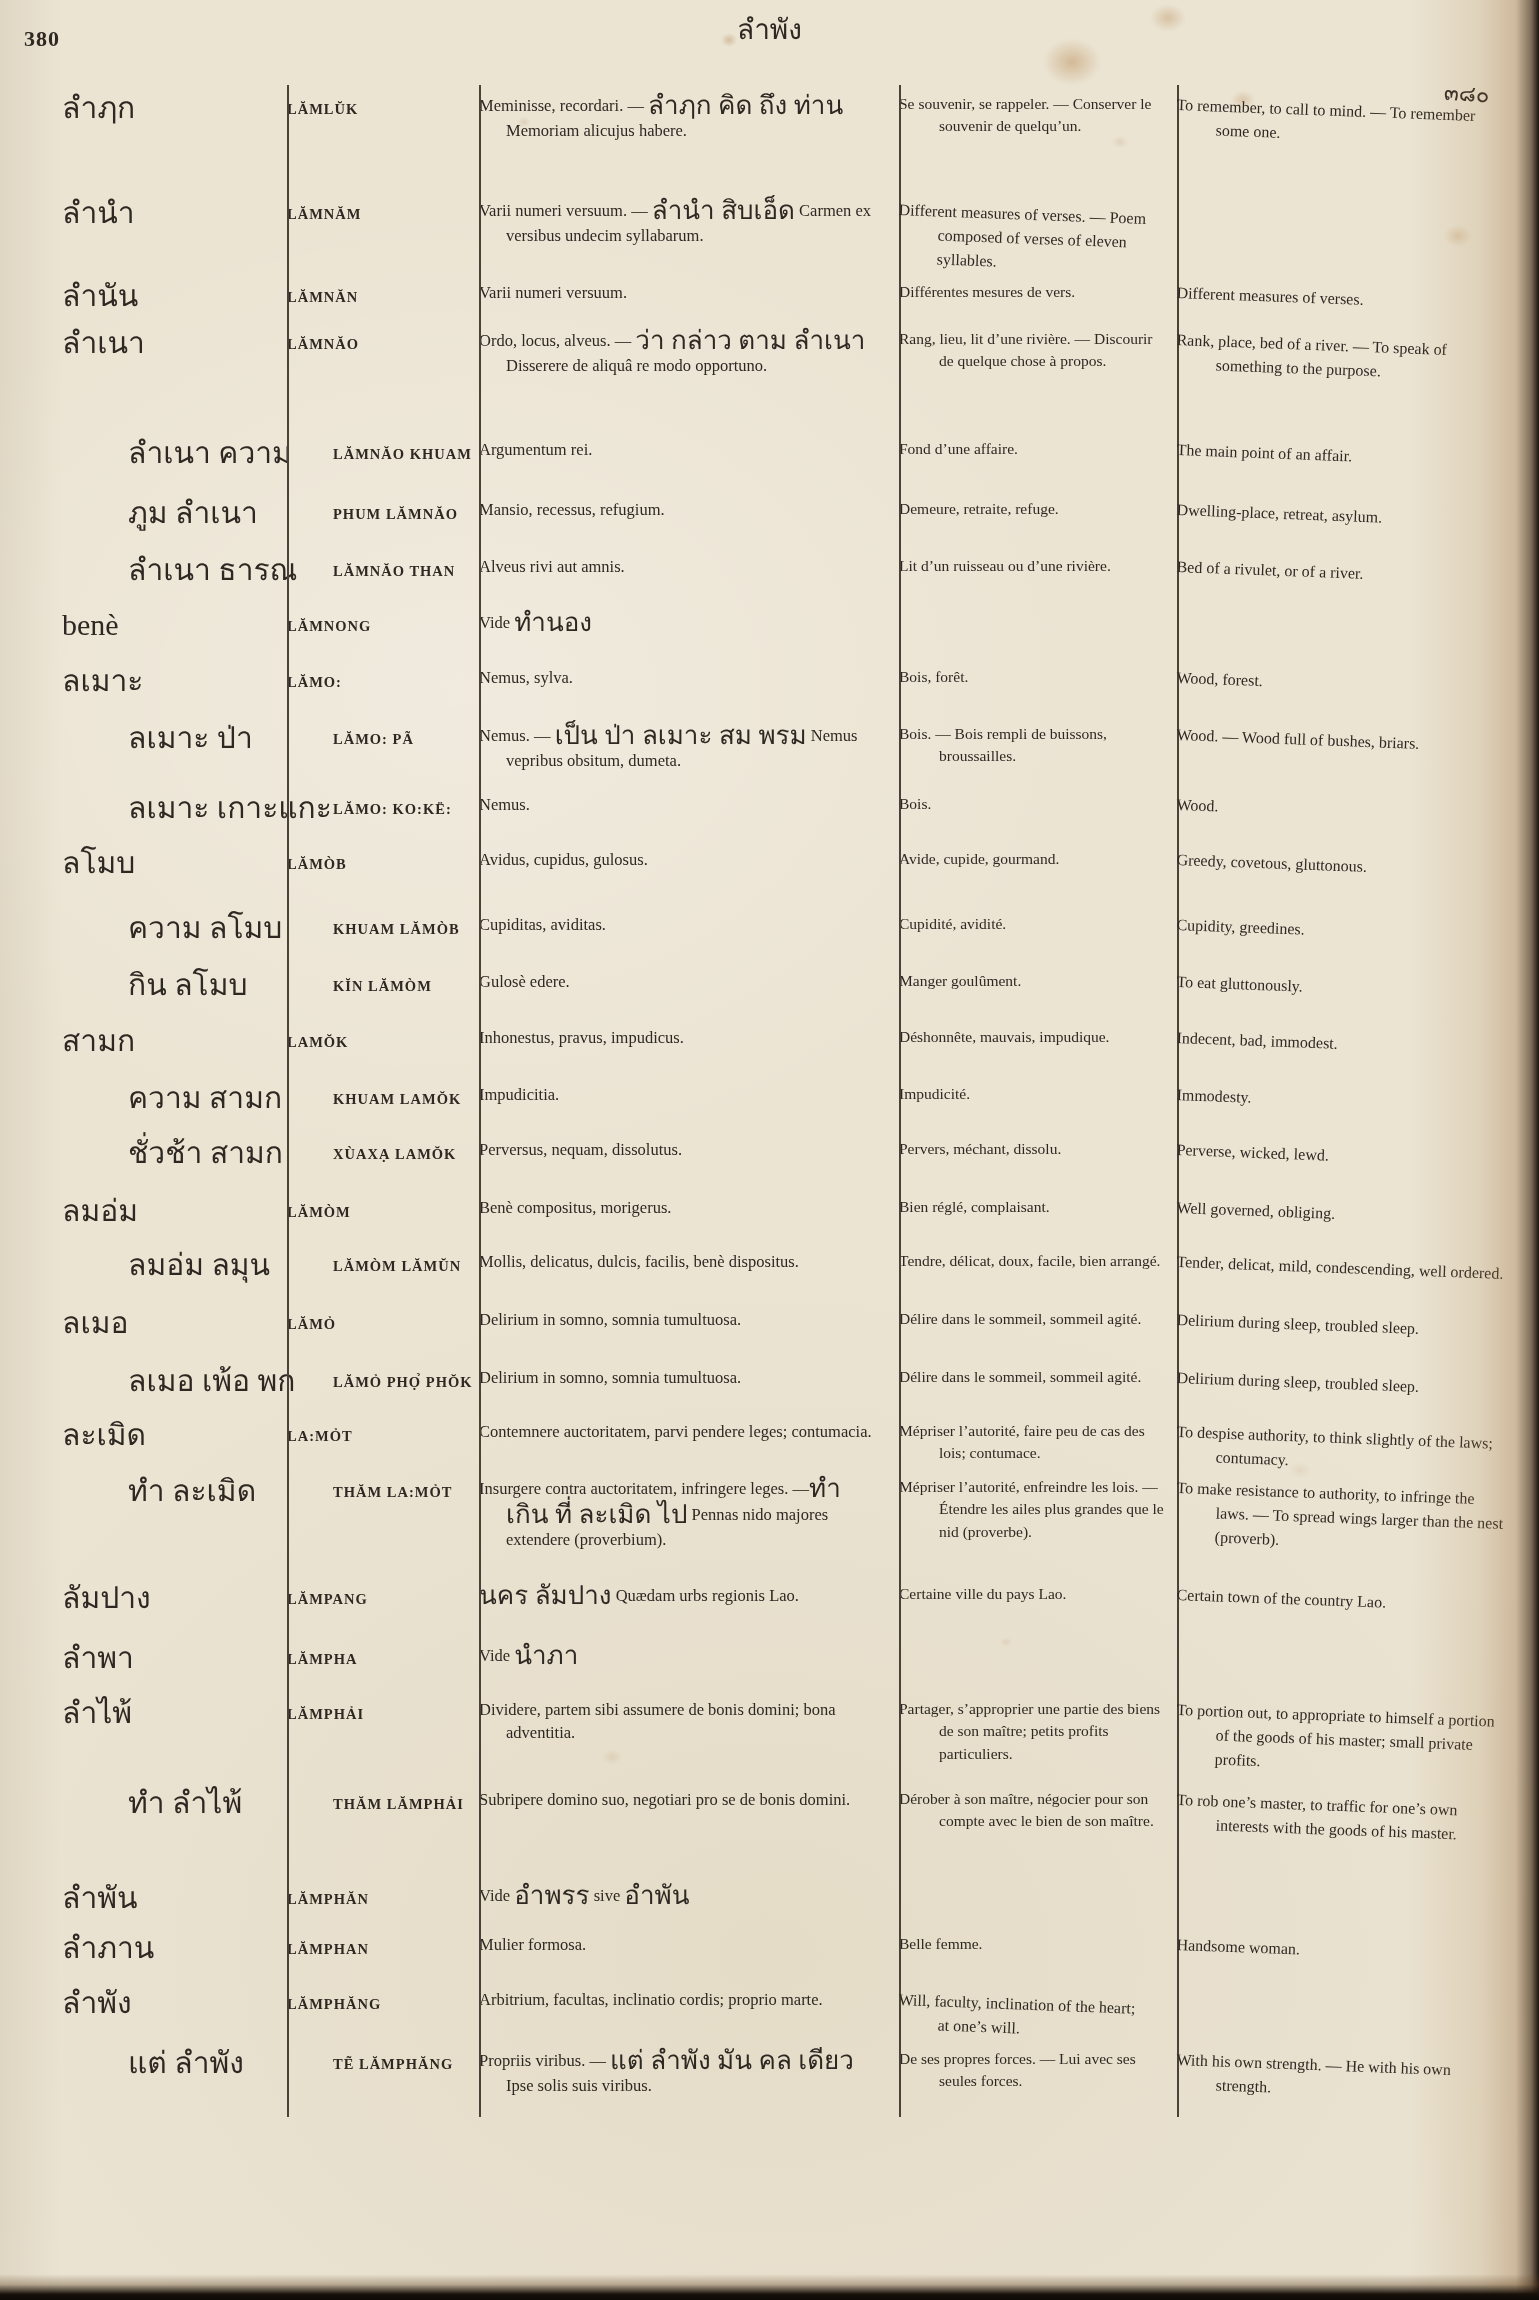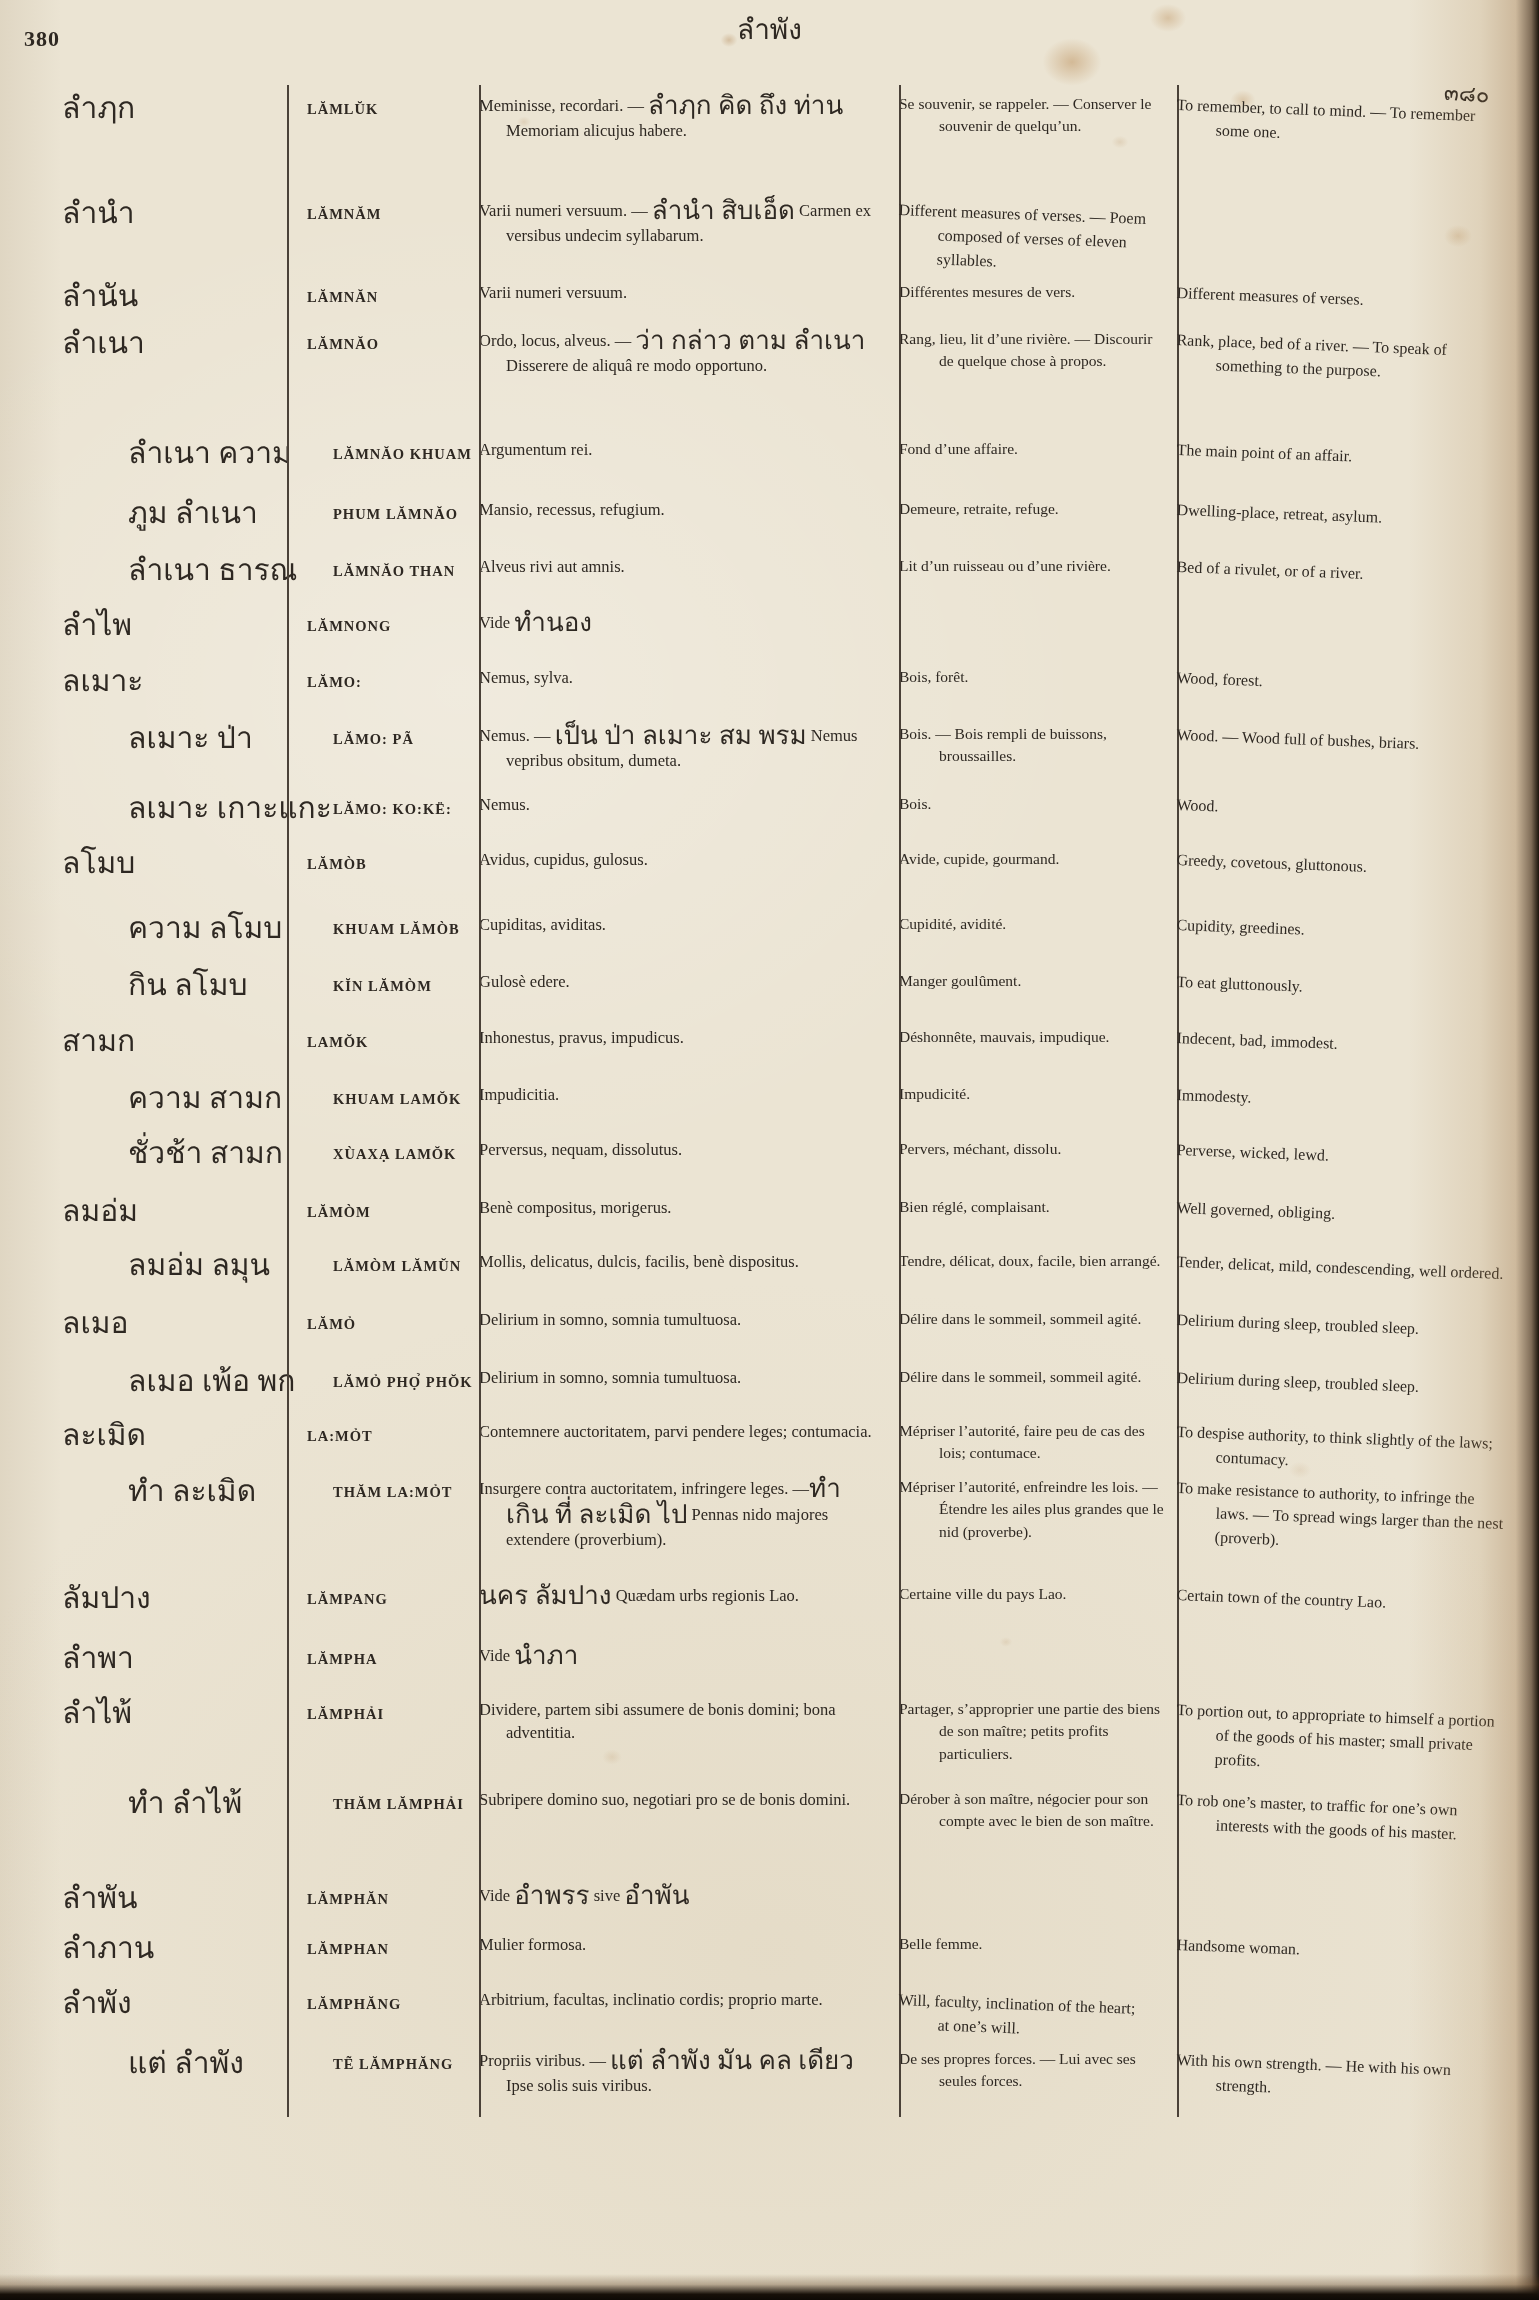--- a/index.html
+++ b/index.html
@@ -41,7 +41,7 @@
   .c{padding-top:8px;box-sizing:border-box;}
   .thai{padding-left:30px;padding-top:6px;font-size:30px;line-height:1.1;white-space:nowrap;margin-left:32px;}
   .row.sub .thai{padding-left:96px;}
-  .roman{padding-left:20px;padding-top:16px;font-size:14.5px;font-weight:700;letter-spacing:1px;white-space:nowrap;}
+  .roman{padding-top:16px;font-size:14.5px;font-weight:700;letter-spacing:1px;white-space:nowrap;}
   .row.sub .roman{padding-left:46px;}
   .latin{padding-right:22px;font-size:16.5px;line-height:1.42;}
   .fr{font-size:15.5px;line-height:1.45;padding-right:10px;}

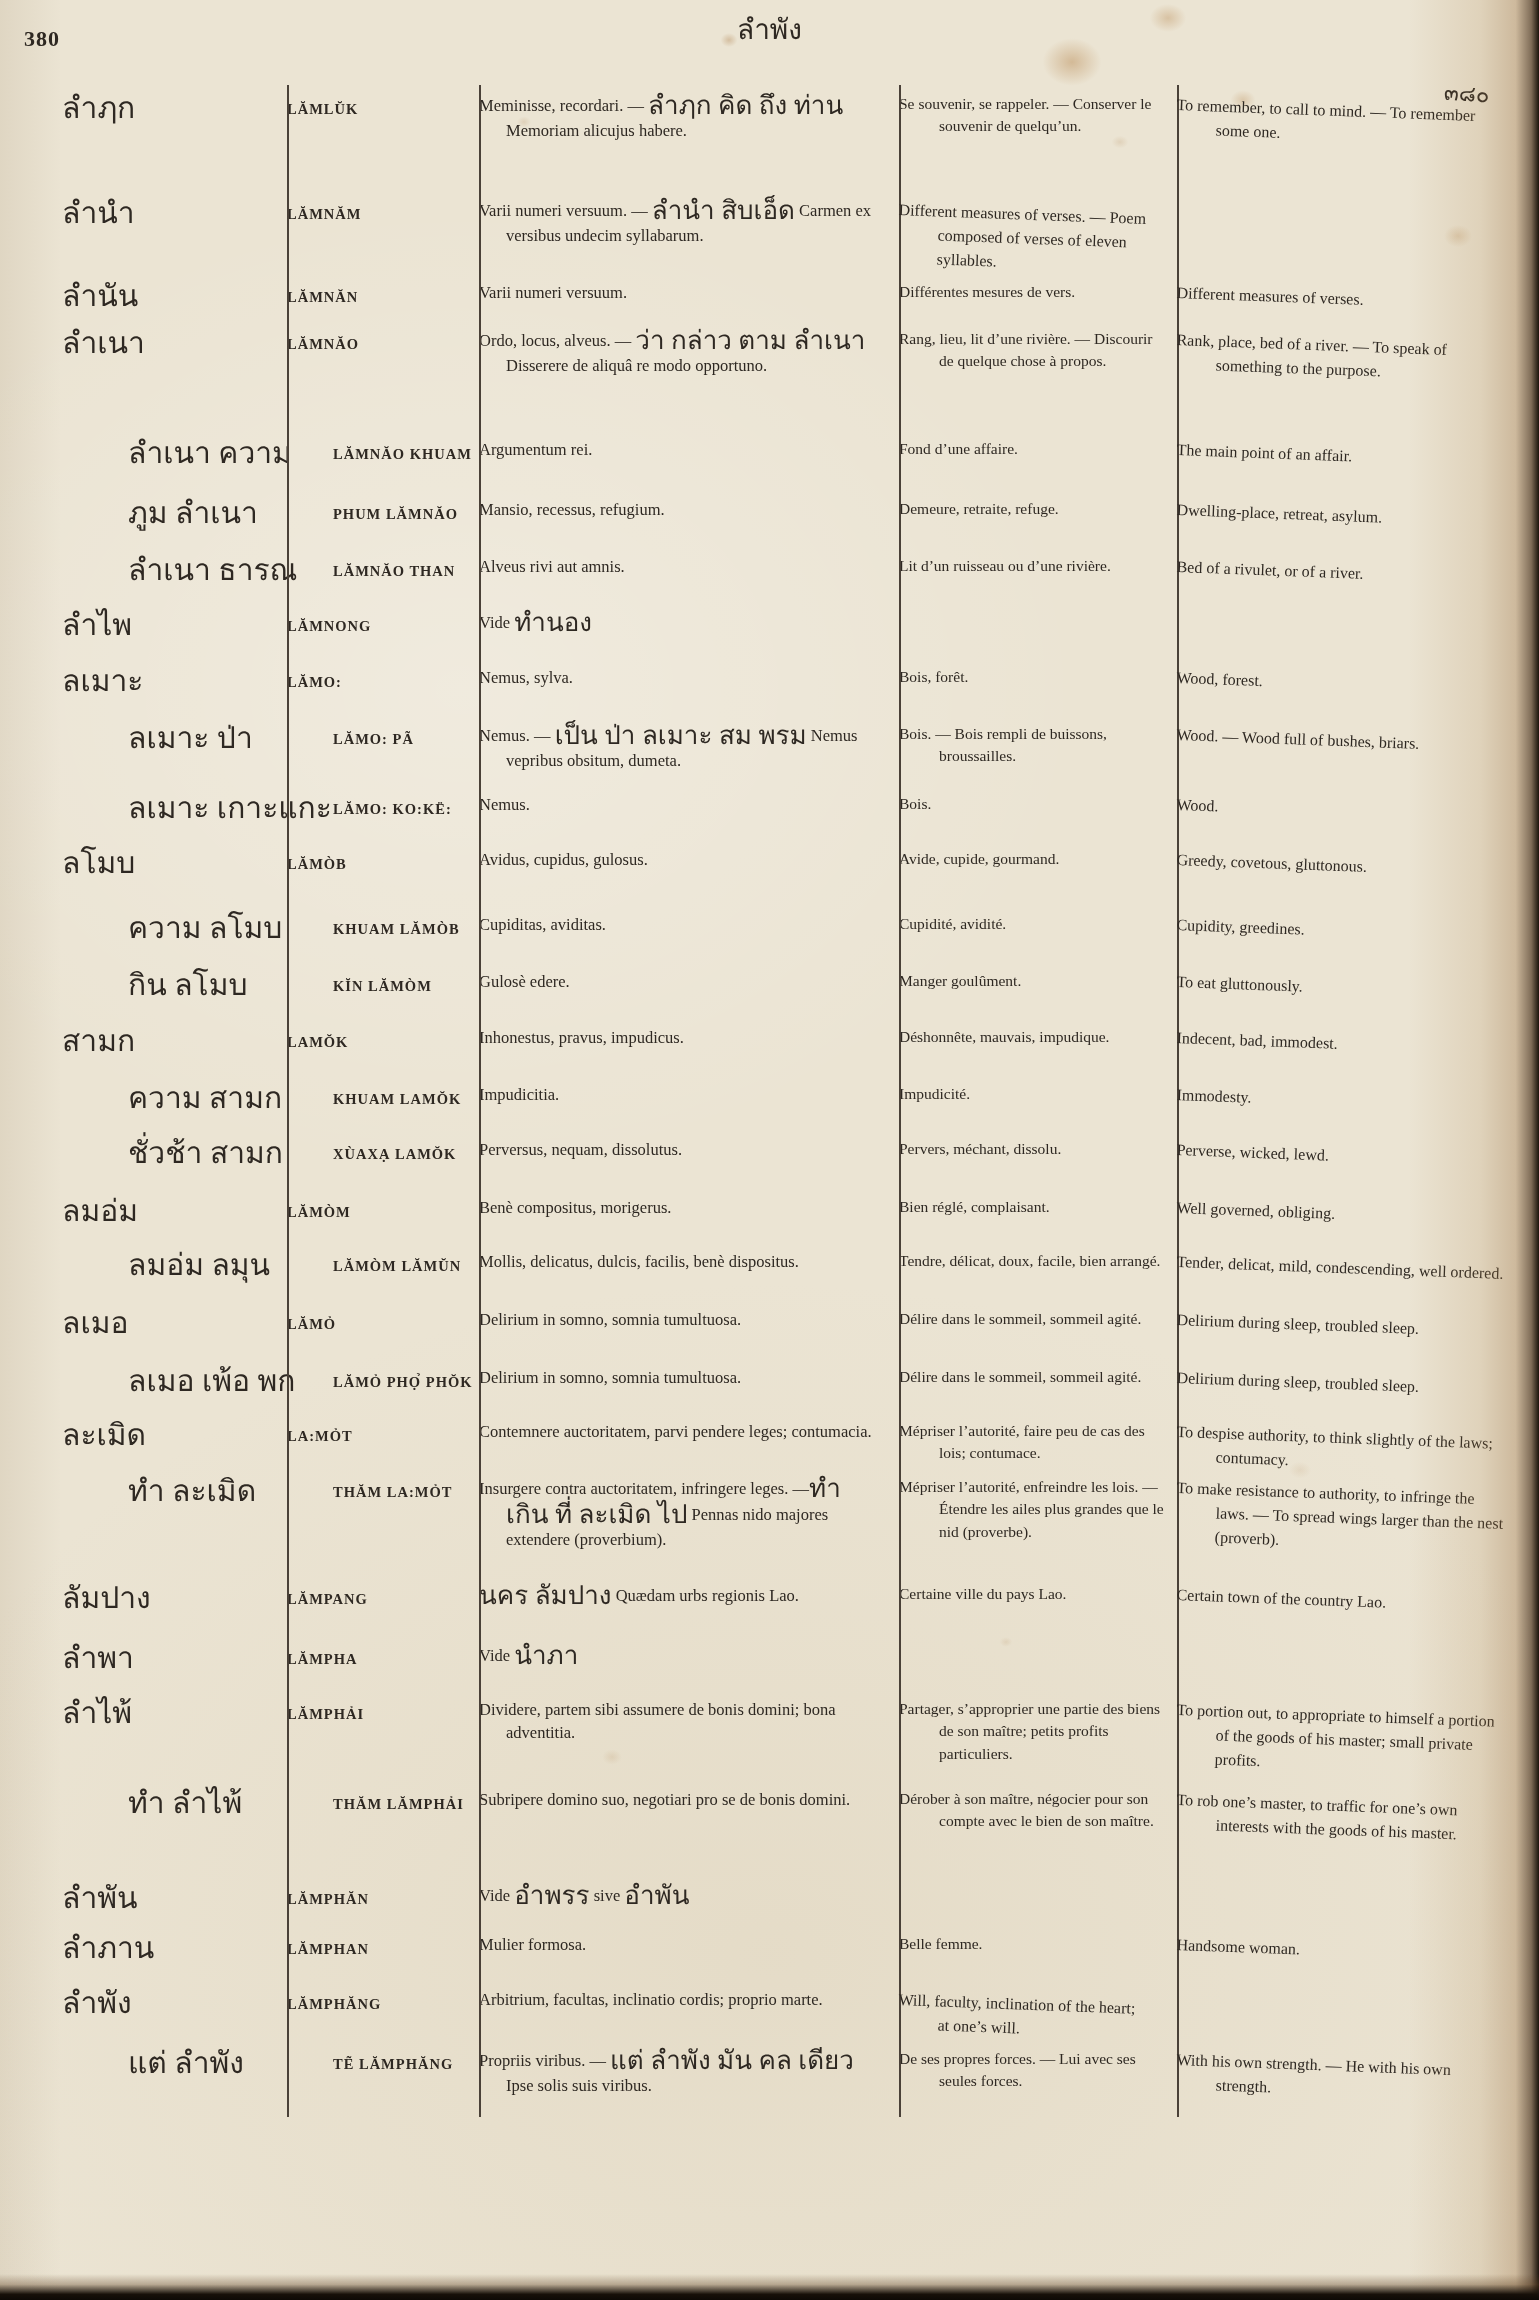--- a/index.html
+++ b/index.html
@@ -159,7 +159,7 @@
         <div class="c en"><span class="tilt"><span class="hang">Bed of a rivulet, or of a river.</span></span></div>
       </div>
       <div class="row">
-        <div class="c thai">ลำไพ</div>
+        <div class="c thai">benè</div>
         <div class="c roman">LĂMNONG</div>
         <div class="c latin">
           <span class="hang"><span class="lat">Vide </span><span class="th-inline">ทำนอง</span></span>

